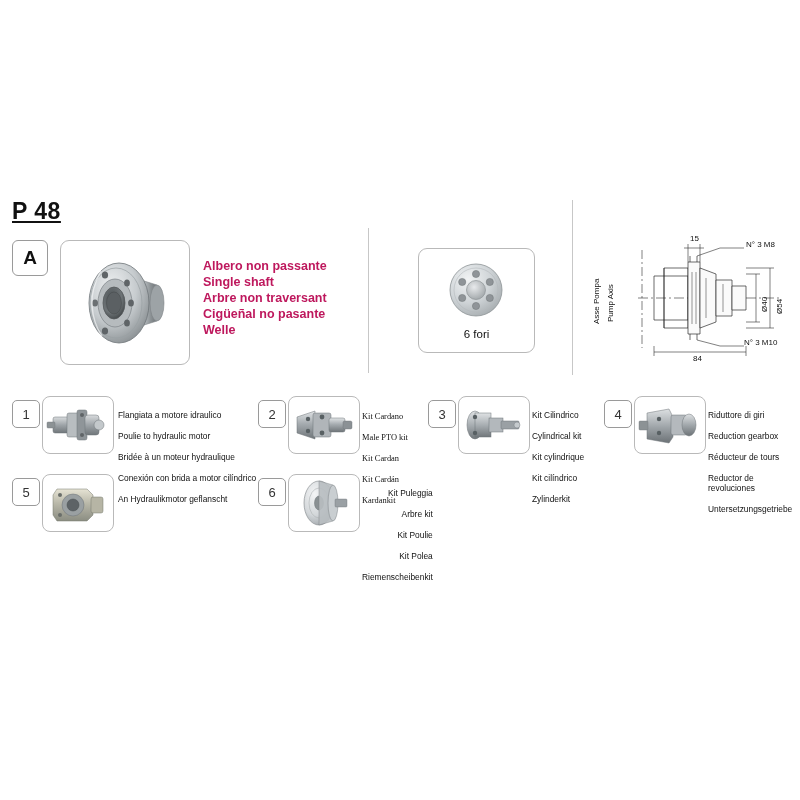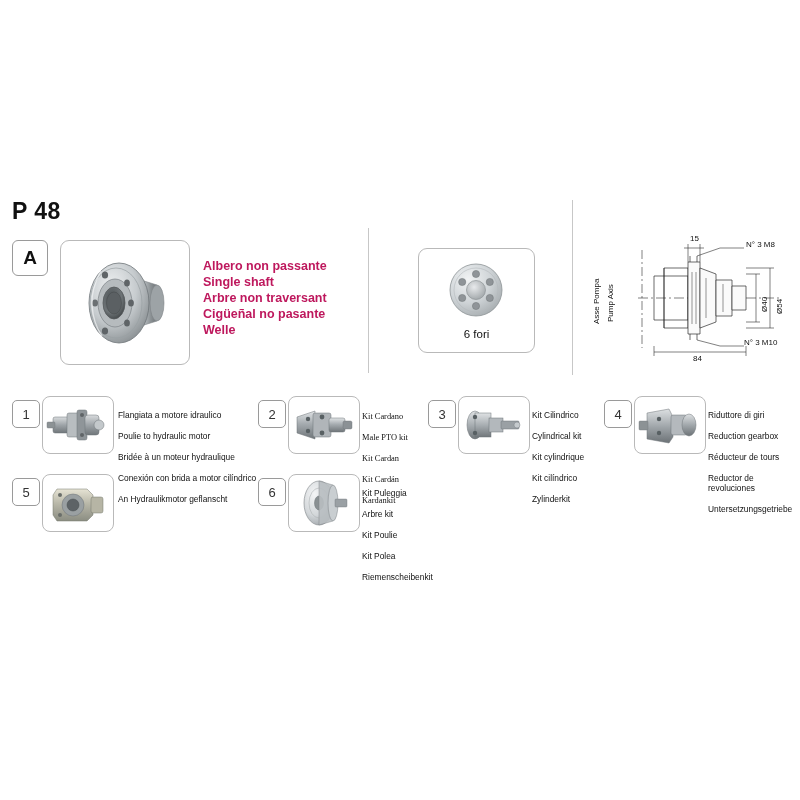--- a/index.html
+++ b/index.html
@@ -30,6 +30,7 @@
     font-weight: bold;
     letter-spacing: 0.5px;
     color: #111;
+    text-decoration: underline;
   }
 
   

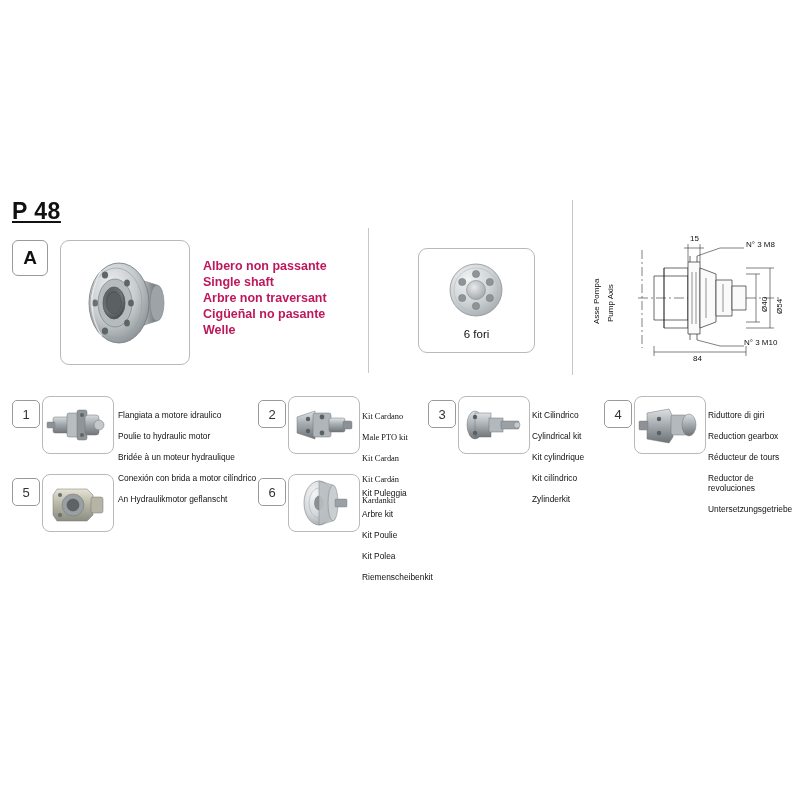--- a/index.html
+++ b/index.html
@@ -460,7 +460,7 @@
       <rect x="46" y="24" width="12" height="8" rx="1" fill="#9aa0a4" stroke="#6e7478" stroke-width="0.4"></rect>
     </svg>
   </div>
-  <div class="opt-text" style="left:362px; top:478px;">
+  <div class="opt-text" style="left:362px; top:478px;text-align:right;">
     <div>Kit Puleggia</div>
     <div>Arbre kit</div>
     <div>Kit Poulie</div>

